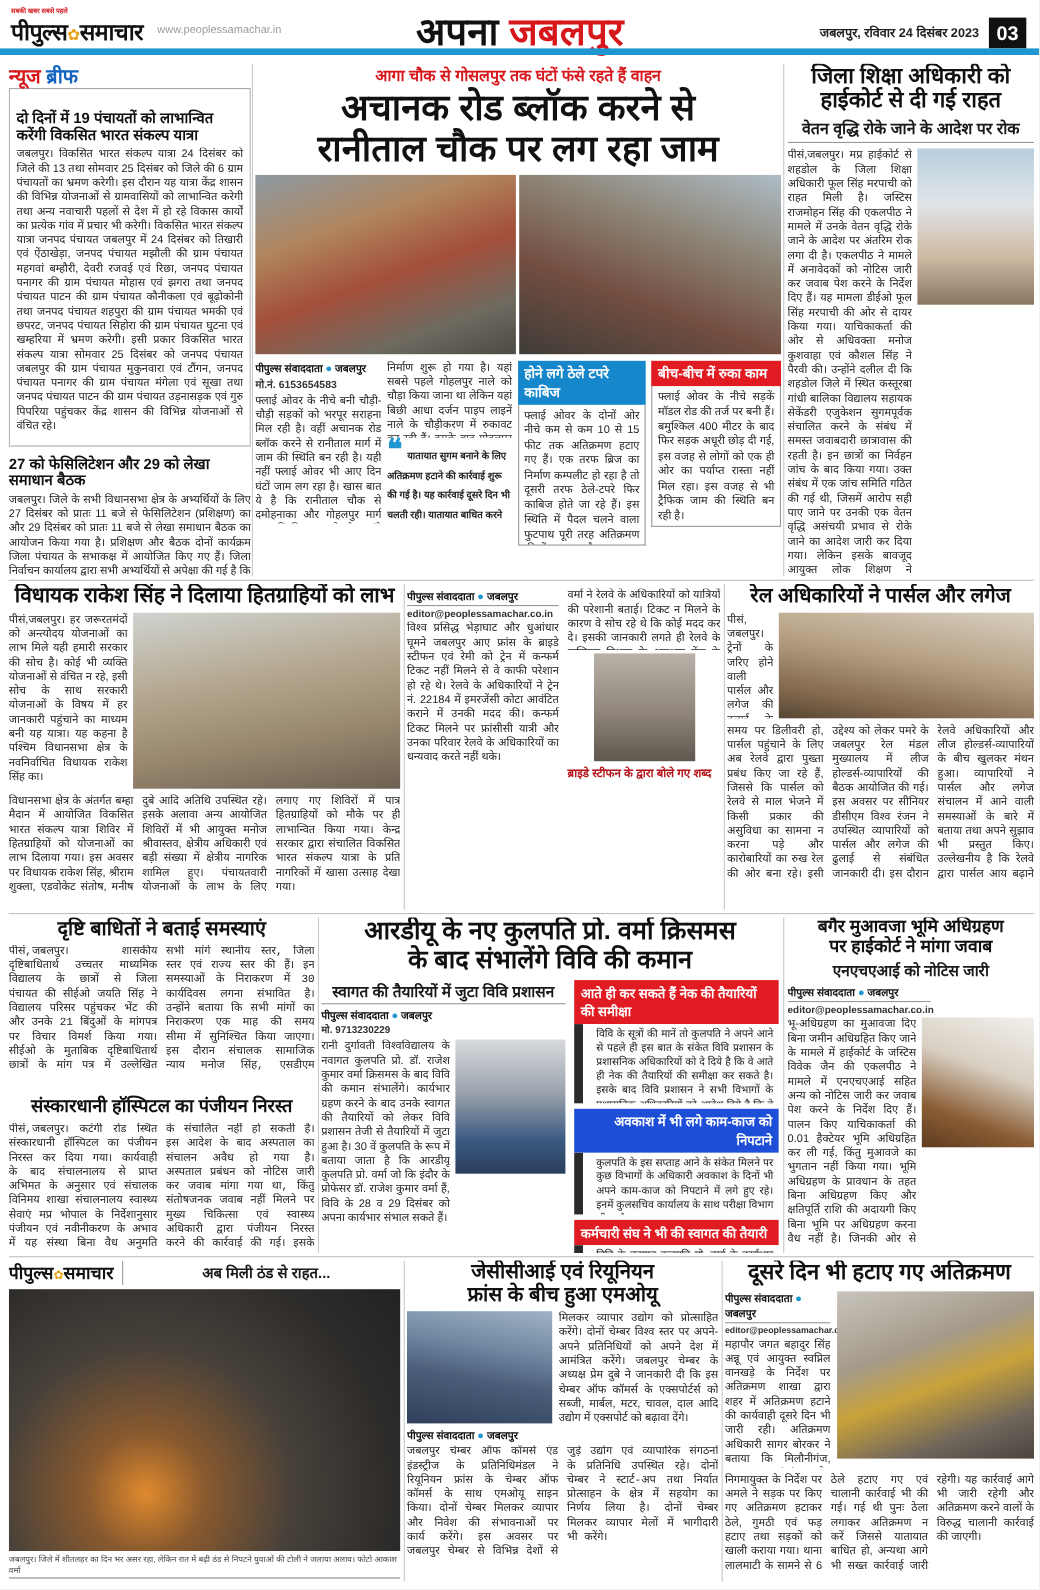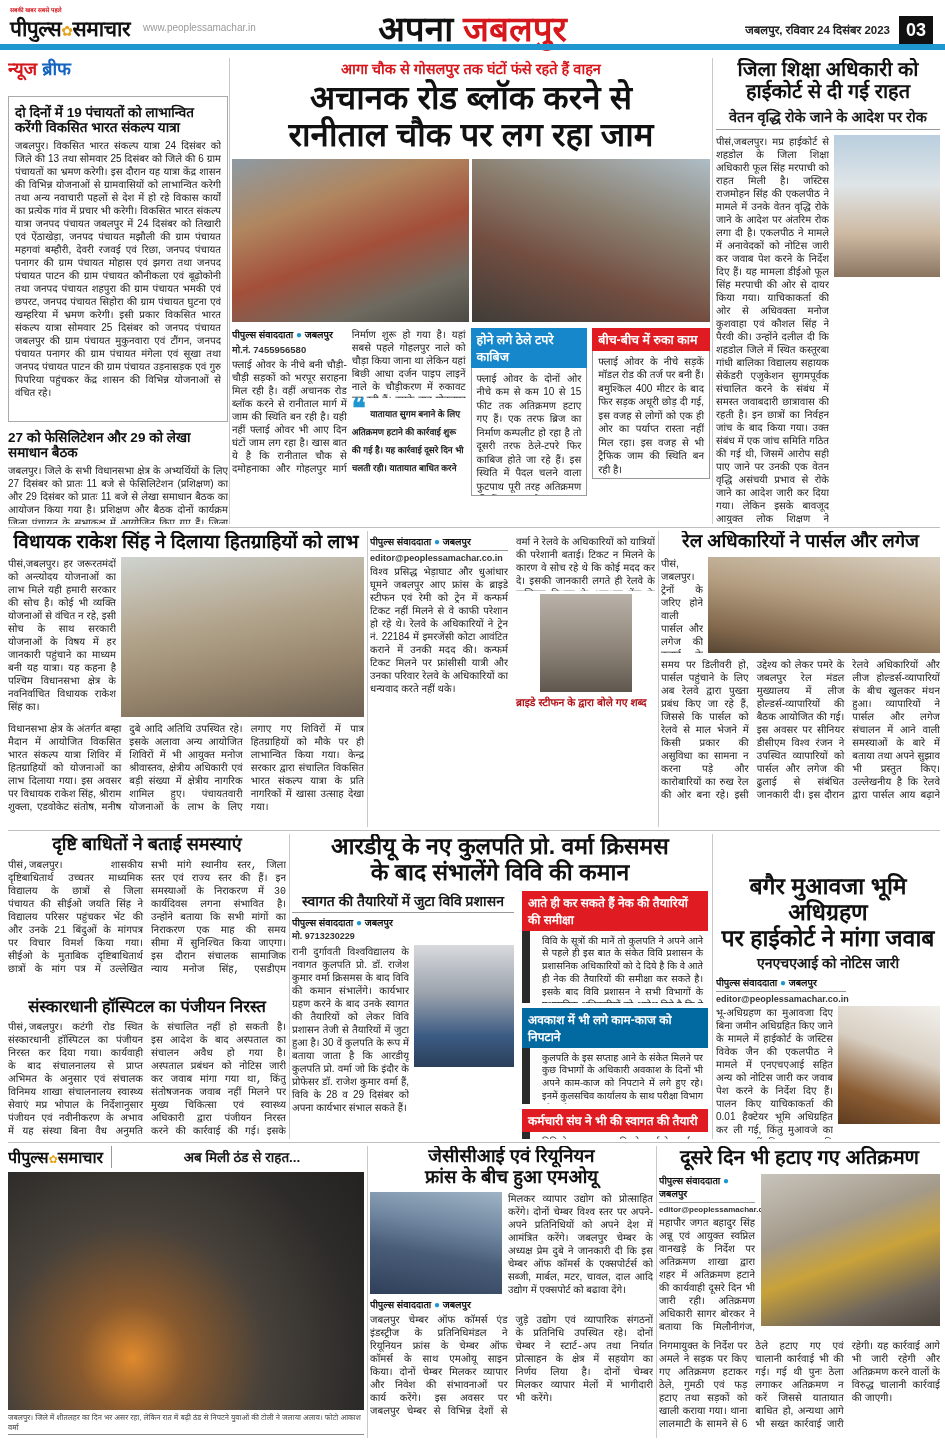--- a/index.html
+++ b/index.html
@@ -55,7 +55,7 @@
       <span style="color:#d6171c;">न्यूज</span>
       <span style="color:#1565c0;">ब्रीफ</span>
     </div>
-    <div style="border:1px solid #aaa;margin-top:16px;padding:8px 6px;height:326px;overflow:hidden;">
+    <div style="border:1px solid #aaa;margin-top:0;padding:19px 6px;height:326px;overflow:hidden;">
       <div class="hd" style="font-size:13.5px;margin-bottom:4px;">दो दिनों में 19 पंचायतों को लाभान्वित करेंगी विकसित भारत संकल्प यात्रा</div>
       <div class="body-txt" style="height:278px;">जबलपुर। विकसित भारत संकल्प यात्रा 24 दिसंबर को जिले की 13 तथा सोमवार 25 दिसंबर को जिले की 6 ग्राम पंचायतों का भ्रमण करेगी। इस दौरान यह यात्रा केंद्र शासन की विभिन्न योजनाओं से ग्रामवासियों को लाभान्वित करेगी तथा अन्य नवाचारी पहलों से देश में हो रहे विकास कार्यों का प्रत्येक गांव में प्रचार भी करेगी। विकसित भारत संकल्प यात्रा जनपद पंचायत जबलपुर में 24 दिसंबर को तिखारी एवं ऐंठाखेड़ा, जनपद पंचायत मझौली की ग्राम पंचायत महगवां बम्हौरी, देवरी रजवई एवं रिछा, जनपद पंचायत पनागर की ग्राम पंचायत मोहास एवं झगरा तथा जनपद पंचायत पाटन की ग्राम पंचायत कौनीकला एवं बूढ़ोकोनी तथा जनपद पंचायत शहपुरा की ग्राम पंचायत भमकी एवं छपरट, जनपद पंचायत सिहोरा की ग्राम पंचायत घुटना एवं खम्हरिया में भ्रमण करेगी। इसी प्रकार विकसित भारत संकल्प यात्रा सोमवार 25 दिसंबर को जनपद पंचायत जबलपुर की ग्राम पंचायत मुकुनवारा एवं टौंगन, जनपद पंचायत पनागर की ग्राम पंचायत मंगेला एवं सूखा तथा जनपद पंचायत पाटन की ग्राम पंचायत उड़नासड़क एवं गुरु पिपरिया पहुंचकर केंद्र शासन की विभिन्न योजनाओं से वंचित रहे।</div>
     </div>

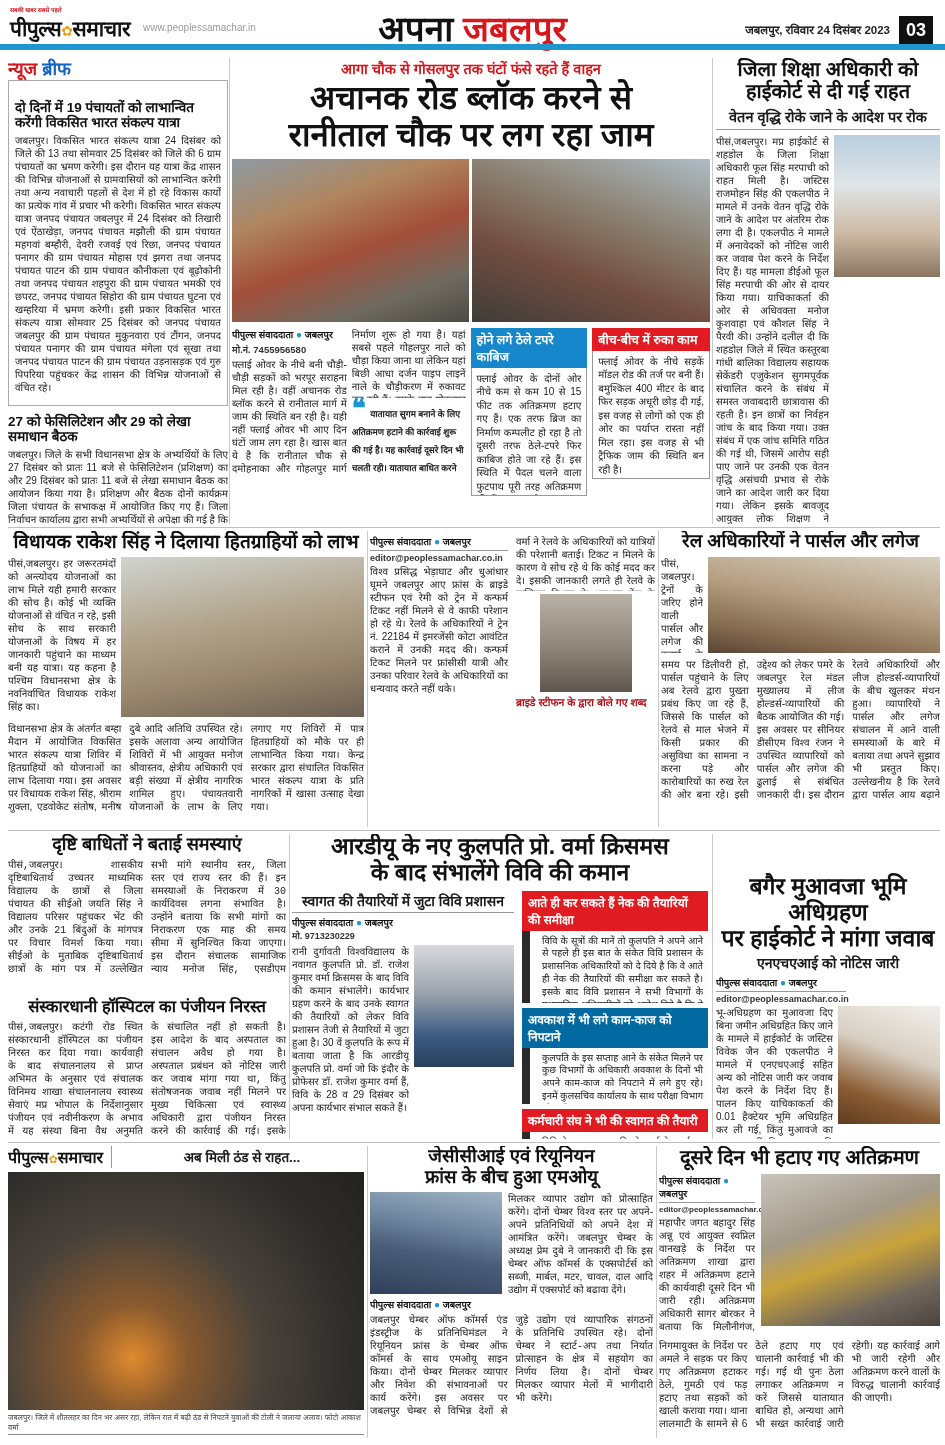--- a/index.html
+++ b/index.html
@@ -76,7 +76,7 @@
     <div style="display:flex;gap:5px;margin-top:6px;height:152px;">
       <div style="width:116px;overflow:hidden;">
         <div class="byline"><span>पीपुल्स संवाददाता</span> <span class="dot">●</span> <span>जबलपुर</span></div>
-        <div style="font-size:9.5px;font-weight:bold;color:#333;margin:2px 0;">मो.नं. 7455956580</div>
+        <div style="font-size:9.5px;font-weight:bold;color:#333;margin:2px 0;">मो.नं. 6153654583</div>
         <div class="body-txt" style="height:118px;">फ्लाई ओवर के नीचे बनी चौड़ी-चौड़ी सड़कों को भरपूर सराहना मिल रही है। वहीं अचानक रोड ब्लॉक करने से रानीताल मार्ग में जाम की स्थिति बन रही है। यही नहीं फ्लाई ओवर भी आए दिन घंटों जाम लग रहा है। खास बात ये है कि रानीताल चौक से दमोहनाका और गोहलपुर मार्ग पर यदि निकलना हो तो 1 घंटे अतिरिक्त समय लेकर निकलना पड़ रहा है। उल्लेखनीय है कि गोहलपुर के पहले तक फ्लाई ओवर का</div>
       </div>
       <div style="width:115px;overflow:hidden;">

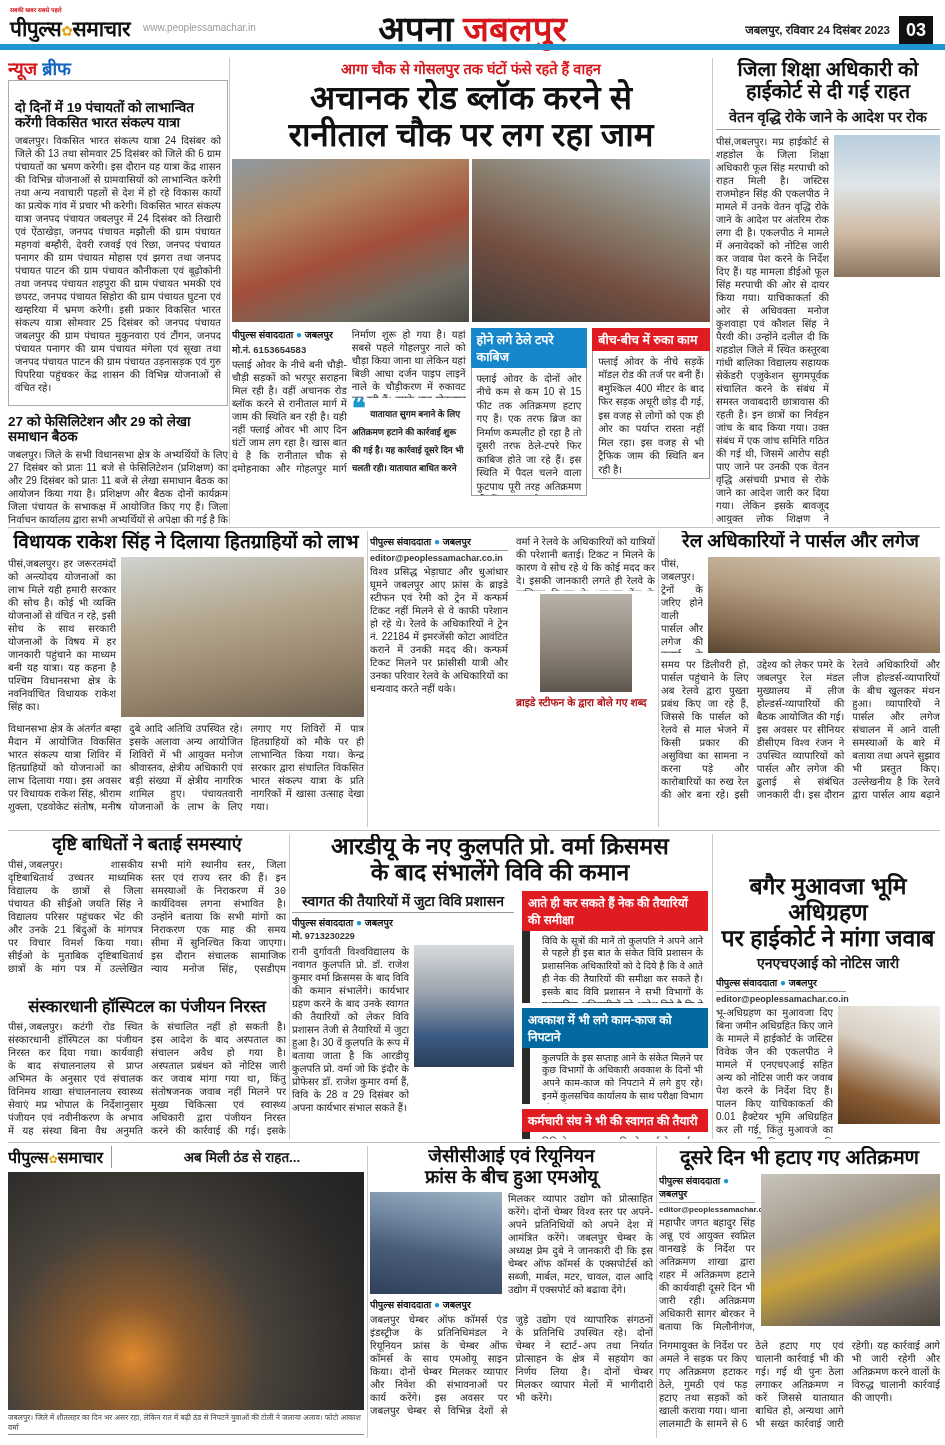--- a/index.html
+++ b/index.html
@@ -187,7 +187,7 @@
   </div>
 
   <div class="abs" style="left:716px;top:834px;width:224px;height:305px;overflow:hidden;">
-    <div class="hd ctr" style="font-size:23px;margin-top:40px;">
+    <div class="hd ctr" style="font-size:16px;">
       <div>बगैर मुआवजा भूमि अधिग्रहण</div>
       <div>पर हाईकोर्ट ने मांगा जवाब</div>
     </div>

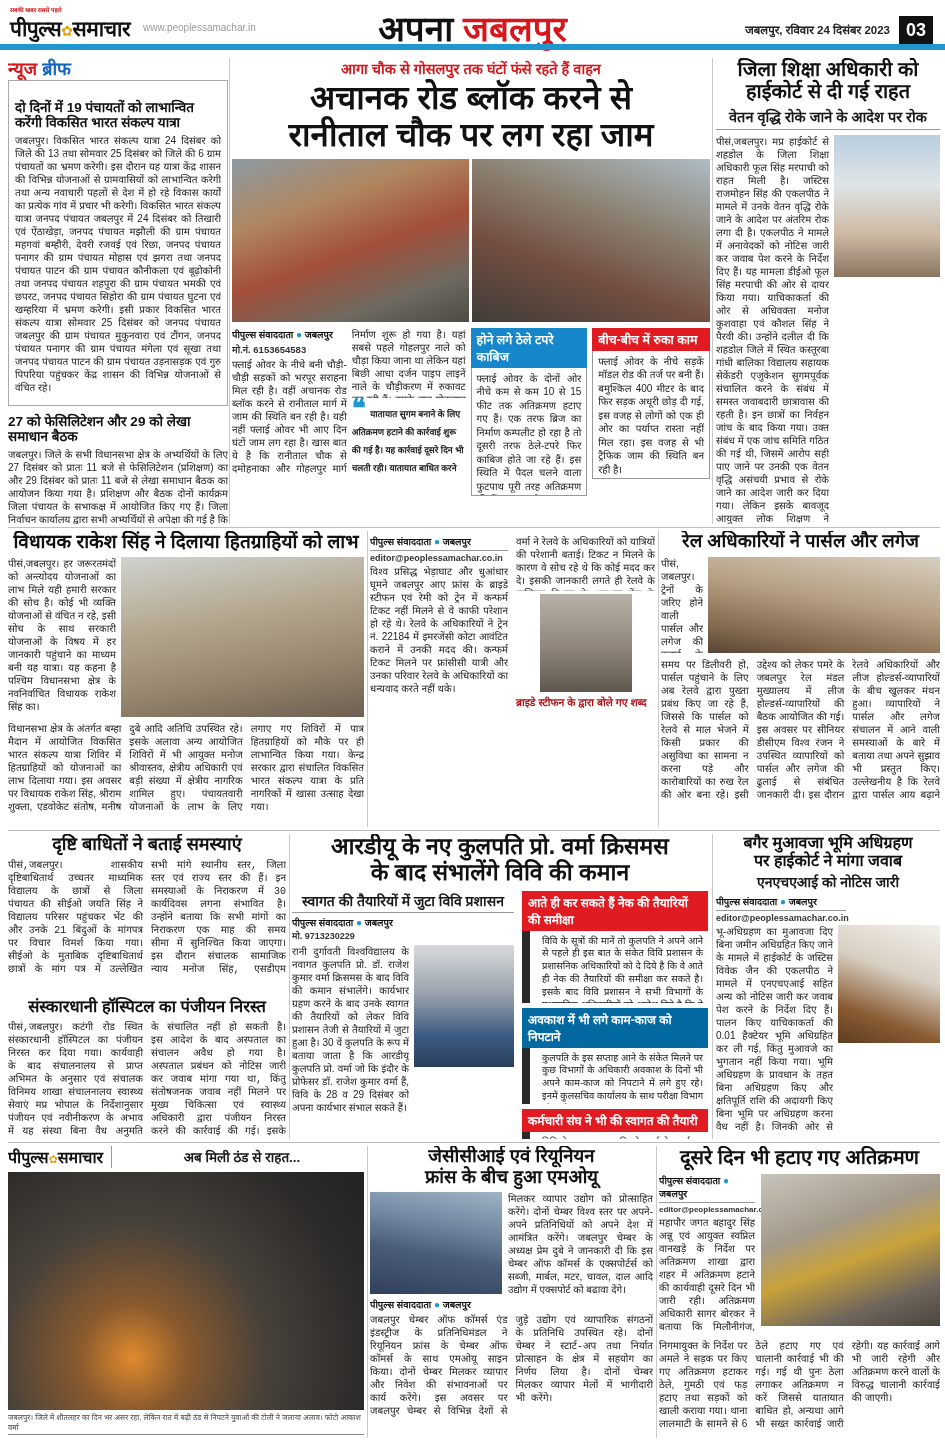--- a/index.html
+++ b/index.html
@@ -25,7 +25,7 @@
   .quote-ic { color:#1e96d0; font-size:26px; font-weight:bold; line-height:0.6; font-family:"Liberation Serif",serif; }
   .sub-hd { font-weight:bold; color:#111; }
   .redbar-title { background:#e01b22; color:#fff; font-weight:bold; font-size:12px; padding:3px 6px; }
-  .bluebar-title { background:#0369a1; color:#fff; font-weight:bold; font-size:12px; padding:3px 6px; }
+  .bluebar-title { background:#1d4ed8; color:#fff; font-weight:bold; font-size:12px; padding:3px 6px;text-align:right; }
   .tint-body { font-size:9.5px; line-height:1.35; text-align:justify; padding:4px 5px 4px 12px; border-left:8px solid #2a2a2a; background:#fdfdfd; color:#222; overflow:hidden; }
 </style>
 </head>

